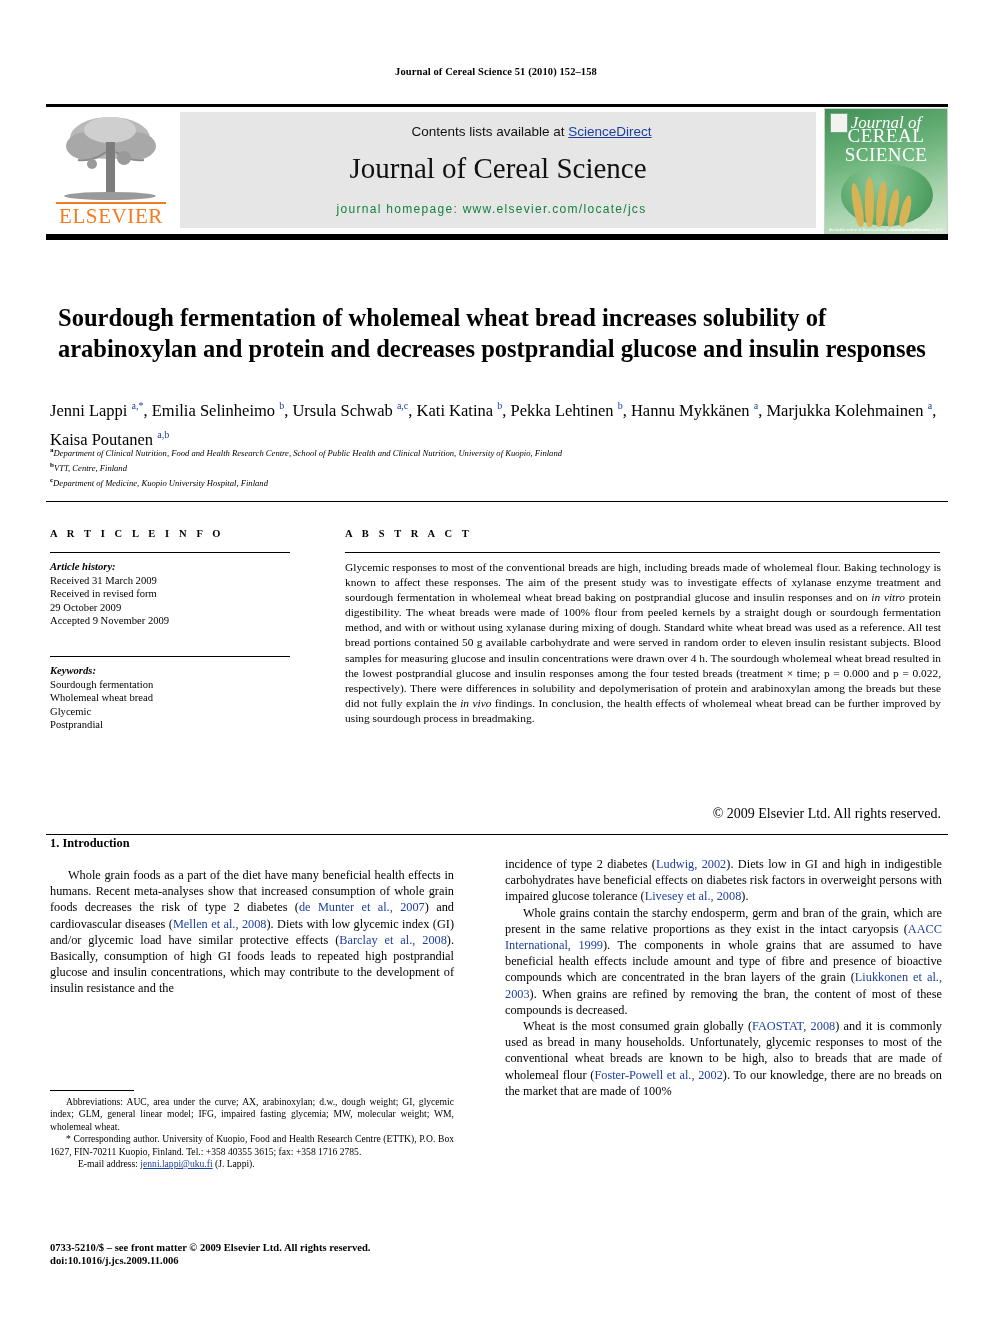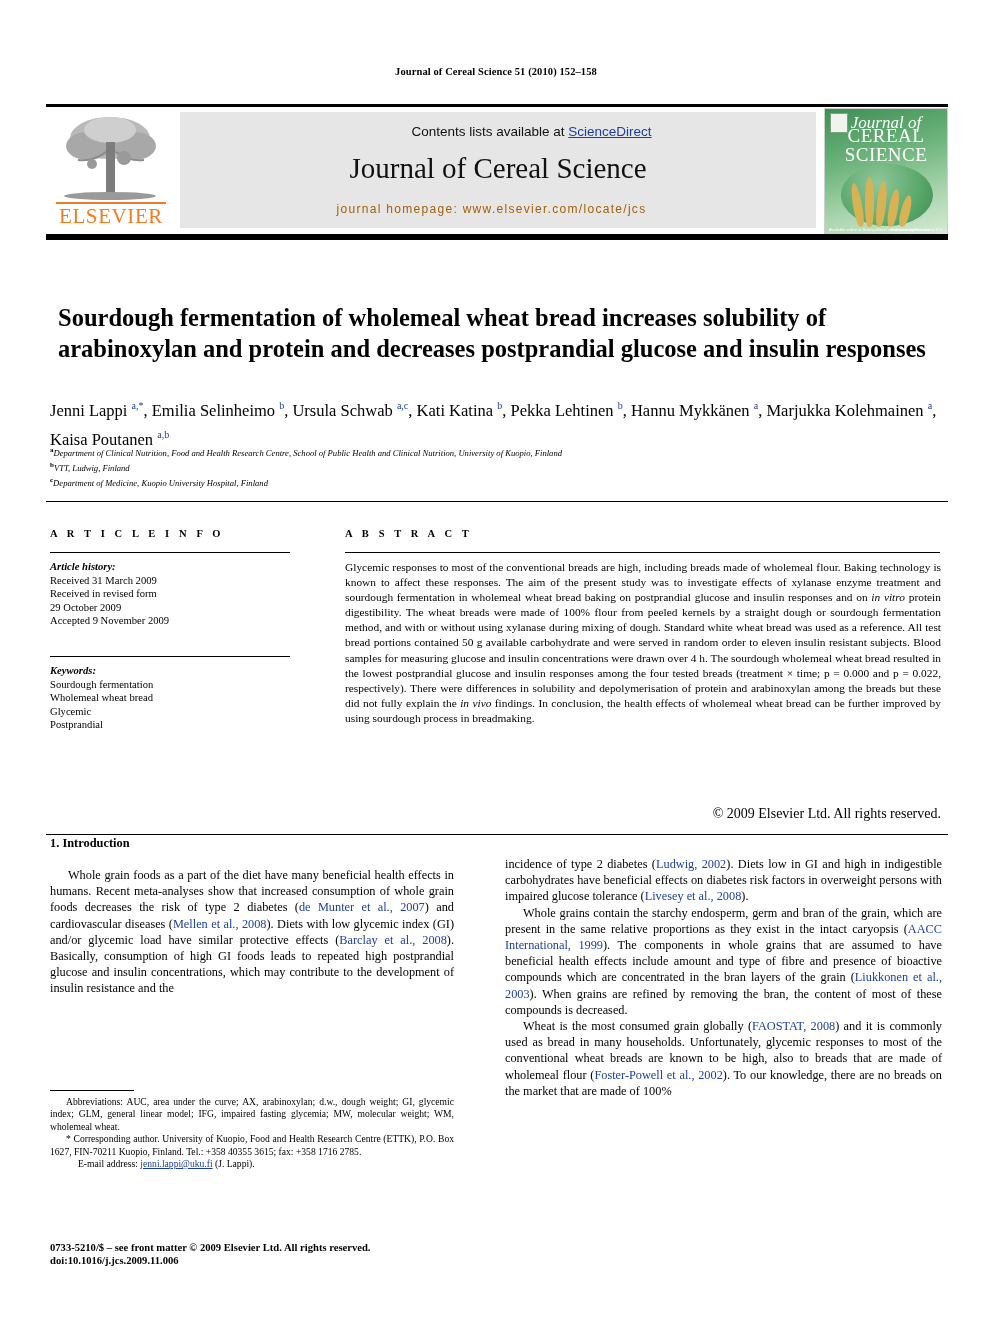--- a/index.html
+++ b/index.html
@@ -112,7 +112,7 @@
     font-family: "Liberation Sans", sans-serif;
     font-size: 12px;
     letter-spacing: 1.3px;
-    color: #a16207;
+    color: #15803d;
   }
 
   

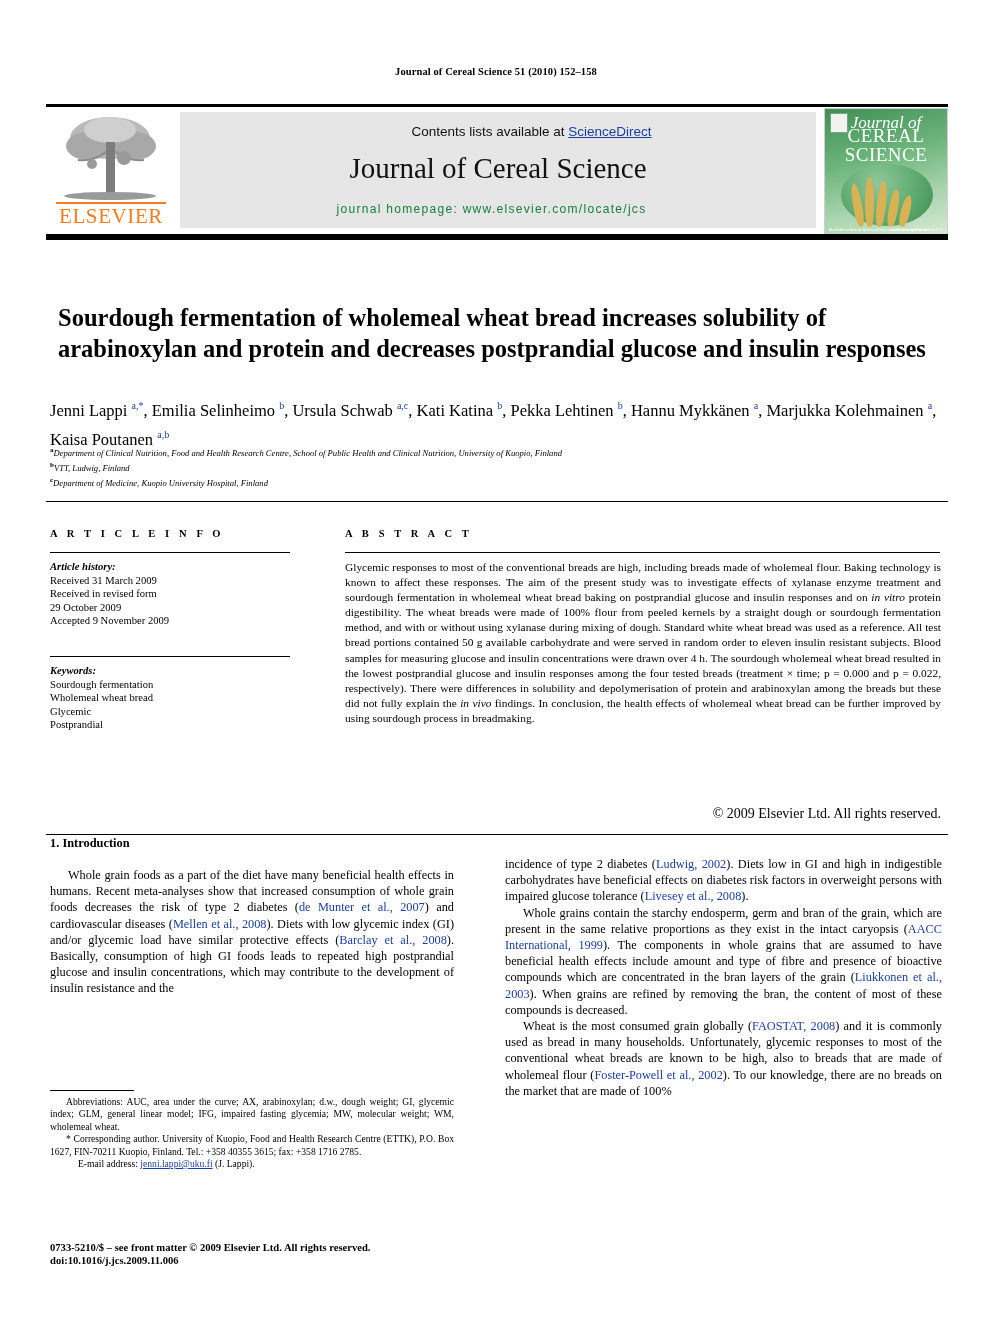--- a/index.html
+++ b/index.html
@@ -378,7 +378,7 @@
   <div class="authors">Jenni Lappi <sup>a,*</sup>, Emilia Selinheimo <sup>b</sup>, Ursula Schwab <sup>a,c</sup>, Kati Katina <sup>b</sup>, Pekka Lehtinen <sup>b</sup>, Hannu Mykkänen <sup>a</sup>, Marjukka Kolehmainen <sup>a</sup>, Kaisa Poutanen <sup>a,b</sup></div>
   <div class="affils">
     <div><sup>a</sup><span>Department of Clinical Nutrition, Food and Health Research Centre, School of Public Health and Clinical Nutrition, University of Kuopio, Finland</span></div>
-    <div><sup>b</sup><span>VTT, Ludwig, Finland</span></div>
+    <div><sup>b</sup><span>VTT, Centre, Finland</span></div>
     <div><sup>c</sup><span>Department of Medicine, Kuopio University Hospital, Finland</span></div>
   </div>
 

